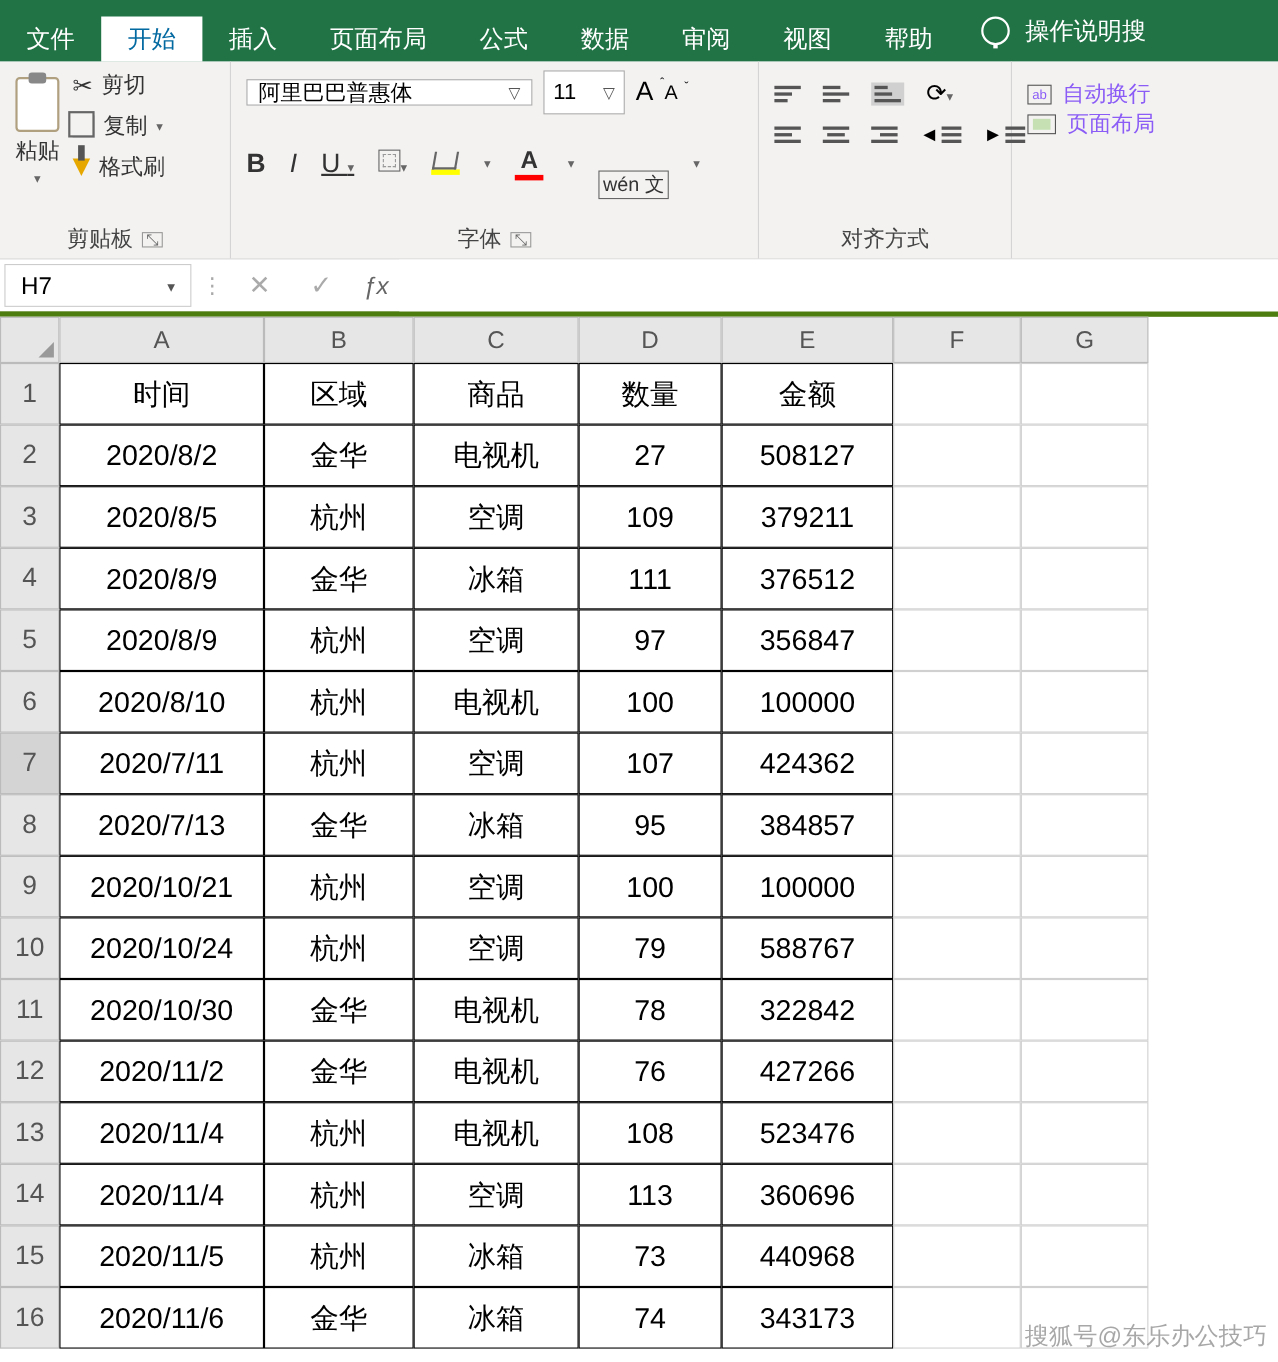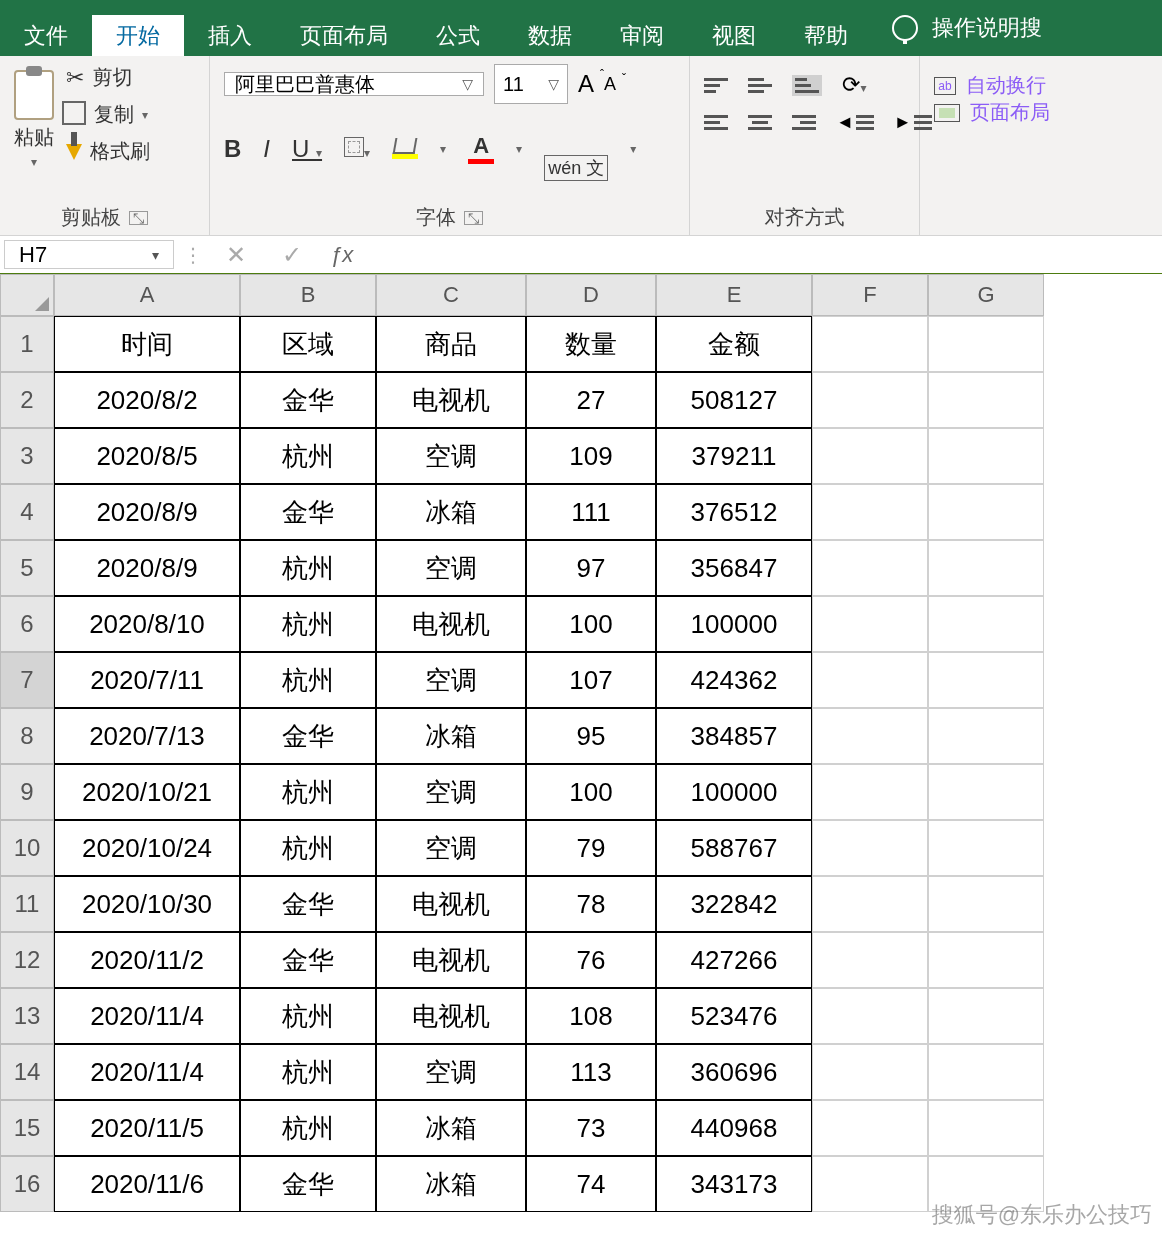--- a/index.html
+++ b/index.html
@@ -70,7 +70,7 @@
 .extra-row{display:flex;align-items:center;gap:10px;}
 
 
-.fbar{height:38px;border-bottom:1px solid #4d7c0f;display:flex;align-items:stretch;background:#fff;}
+.fbar{height:52px;border-bottom:5px solid #4d7c0f;display:flex;align-items:stretch;background:#fff;}
 .namebox{width:170px;border:1px solid #ccc;display:flex;align-items:center;justify-content:space-between;padding:0 14px;font-size:22px;margin:4px;}
 .fdots{width:30px;display:flex;align-items:center;justify-content:center;color:#aaa;font-size:20px;}
 .fbtn{width:56px;display:flex;align-items:center;justify-content:center;font-size:24px;color:#aaa;}

